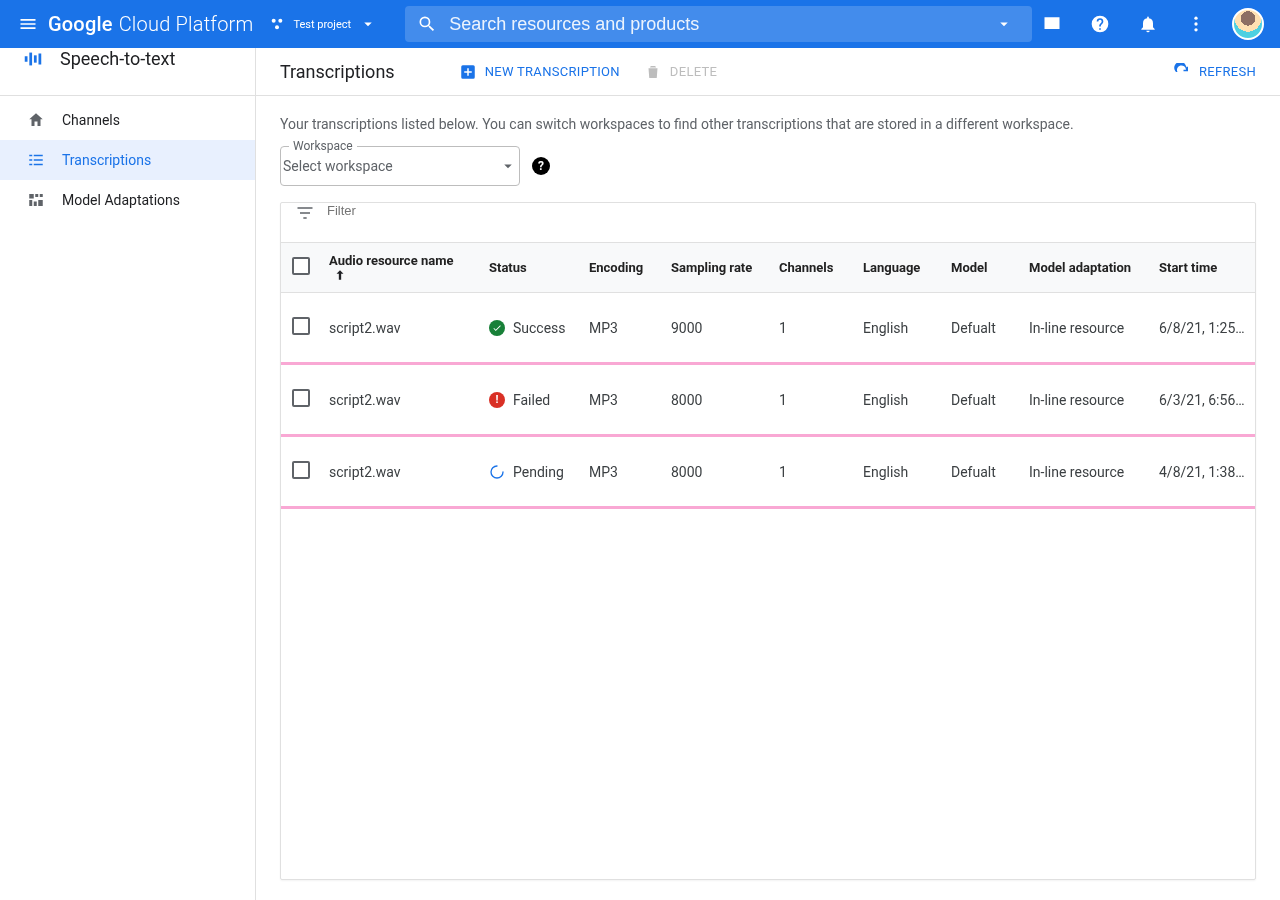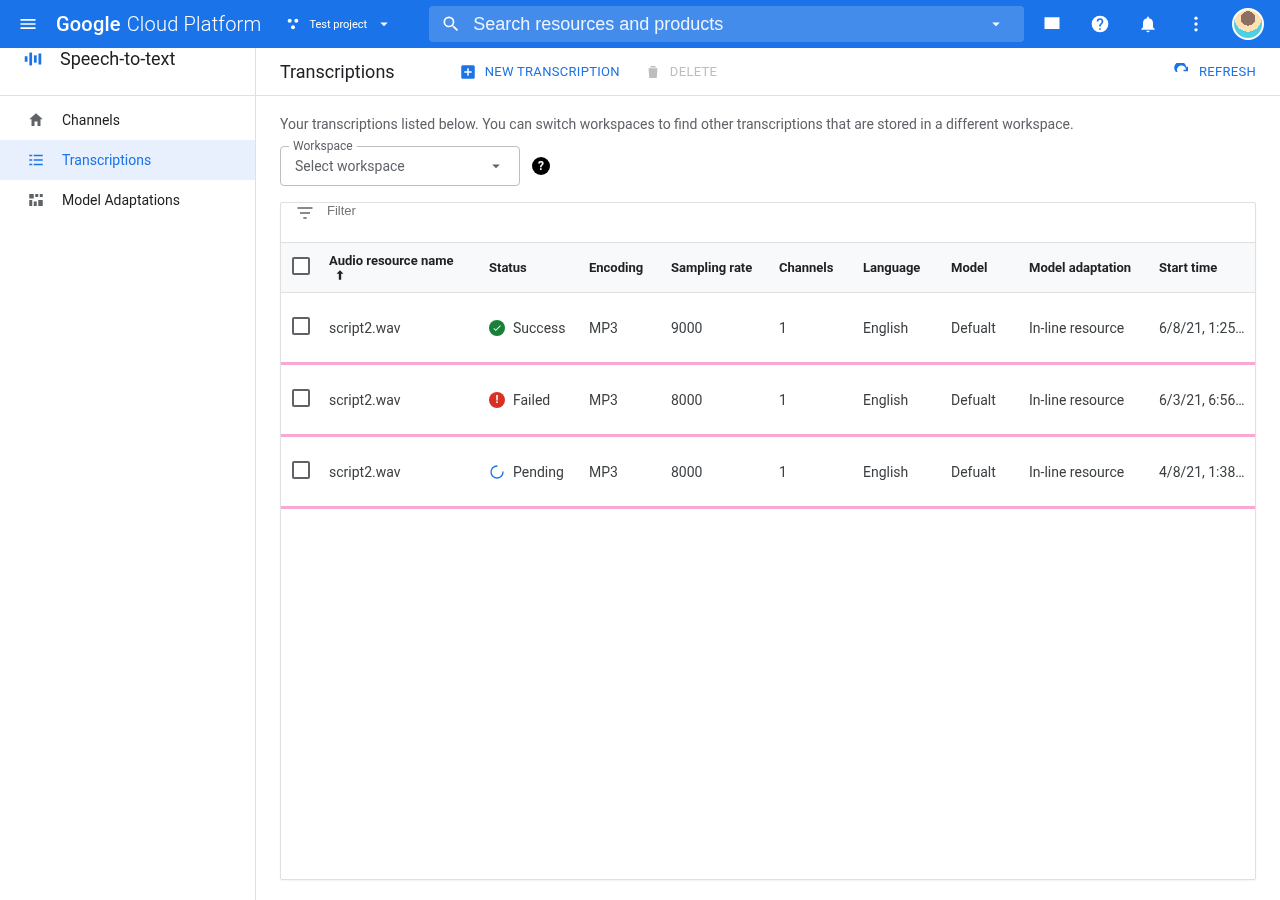--- a/index.html
+++ b/index.html
@@ -20,7 +20,6 @@
     display: flex;
     align-items: center;
     padding: 0 16px 0 8px;
-    gap: 8px;
   }
   .topbar .menu-btn {
     width: 40px; height: 40px;

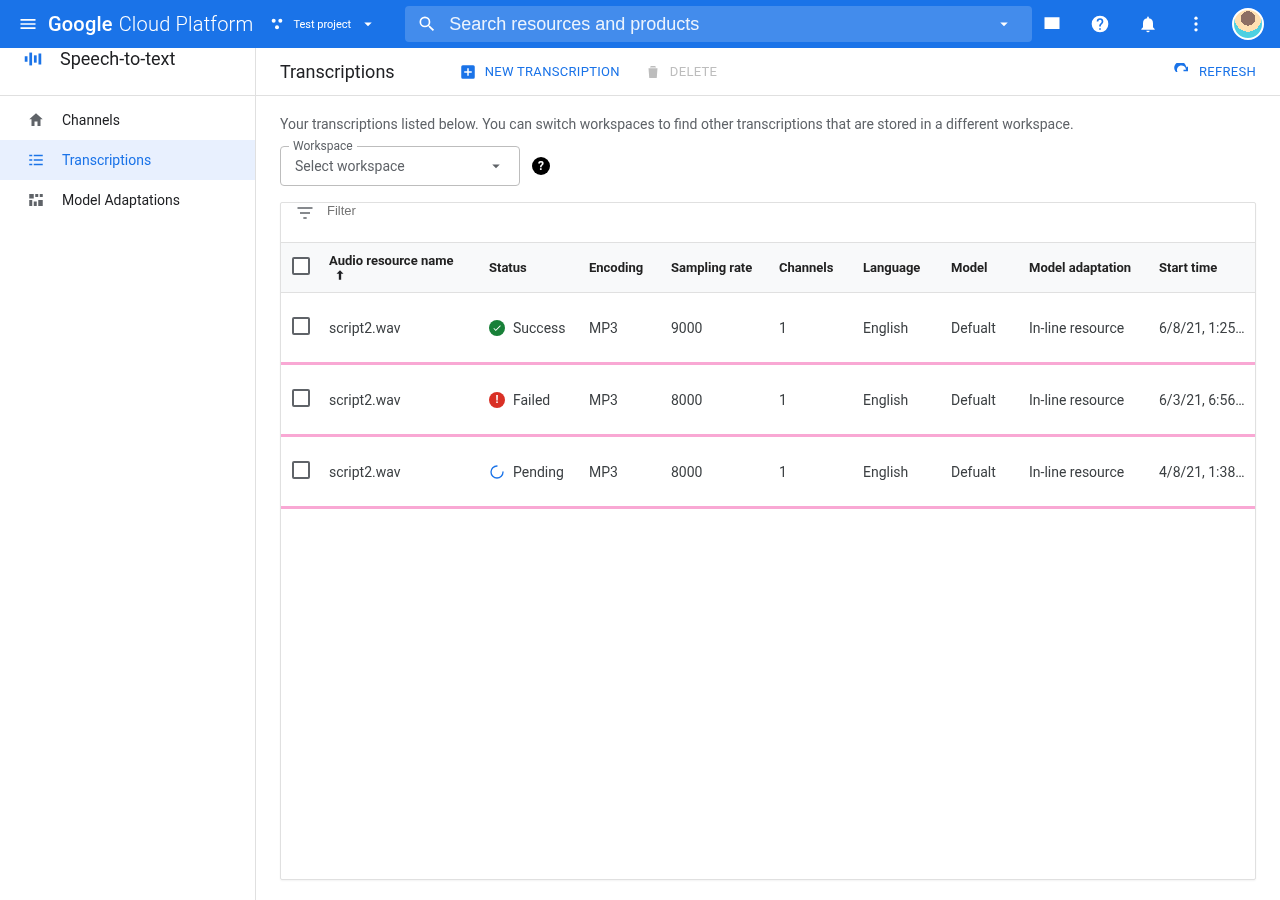--- a/index.html
+++ b/index.html
@@ -131,7 +131,7 @@
     width:240px; height:40px;
     border:1px solid #bdbdbd; border-radius:4px;
     display:flex; align-items:center; justify-content:space-between;
-    padding:0 14px; cursor:pointer; color:#5f6368;
+    padding:0 2px; cursor:pointer; color:#5f6368;
   }
   .ws-label {
     position:absolute; top:-8px; left:8px; background:#fff;

